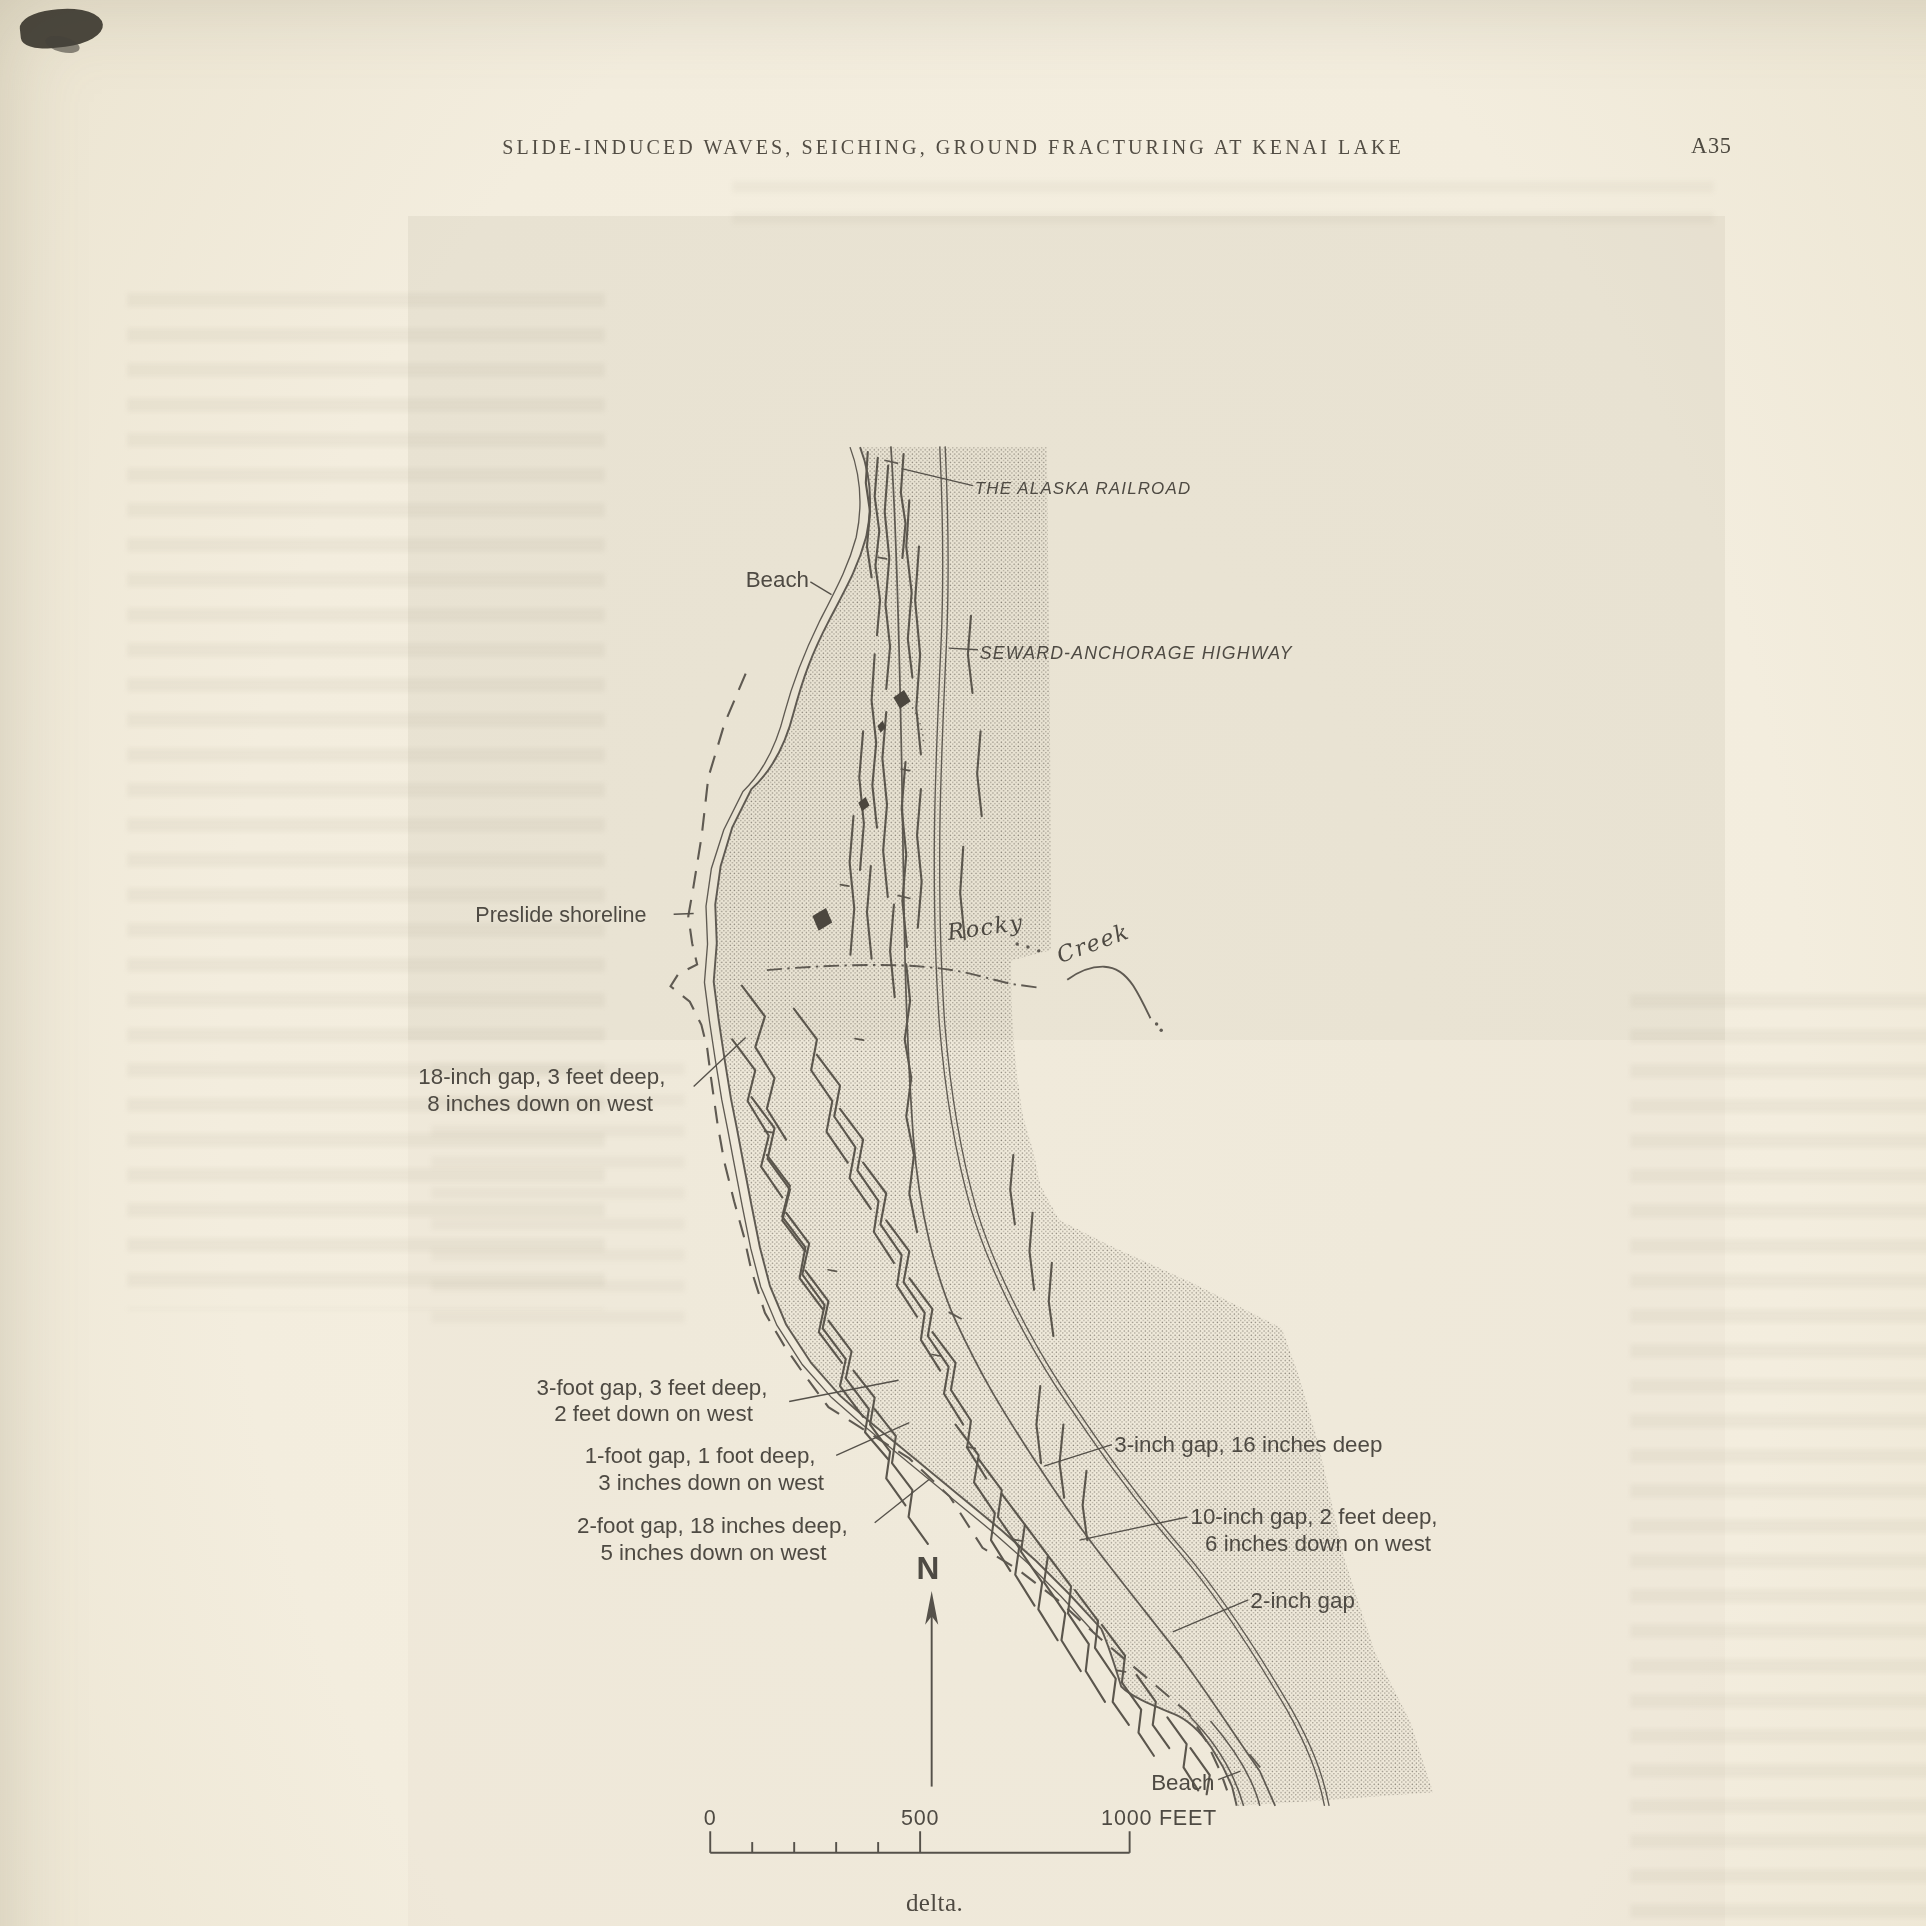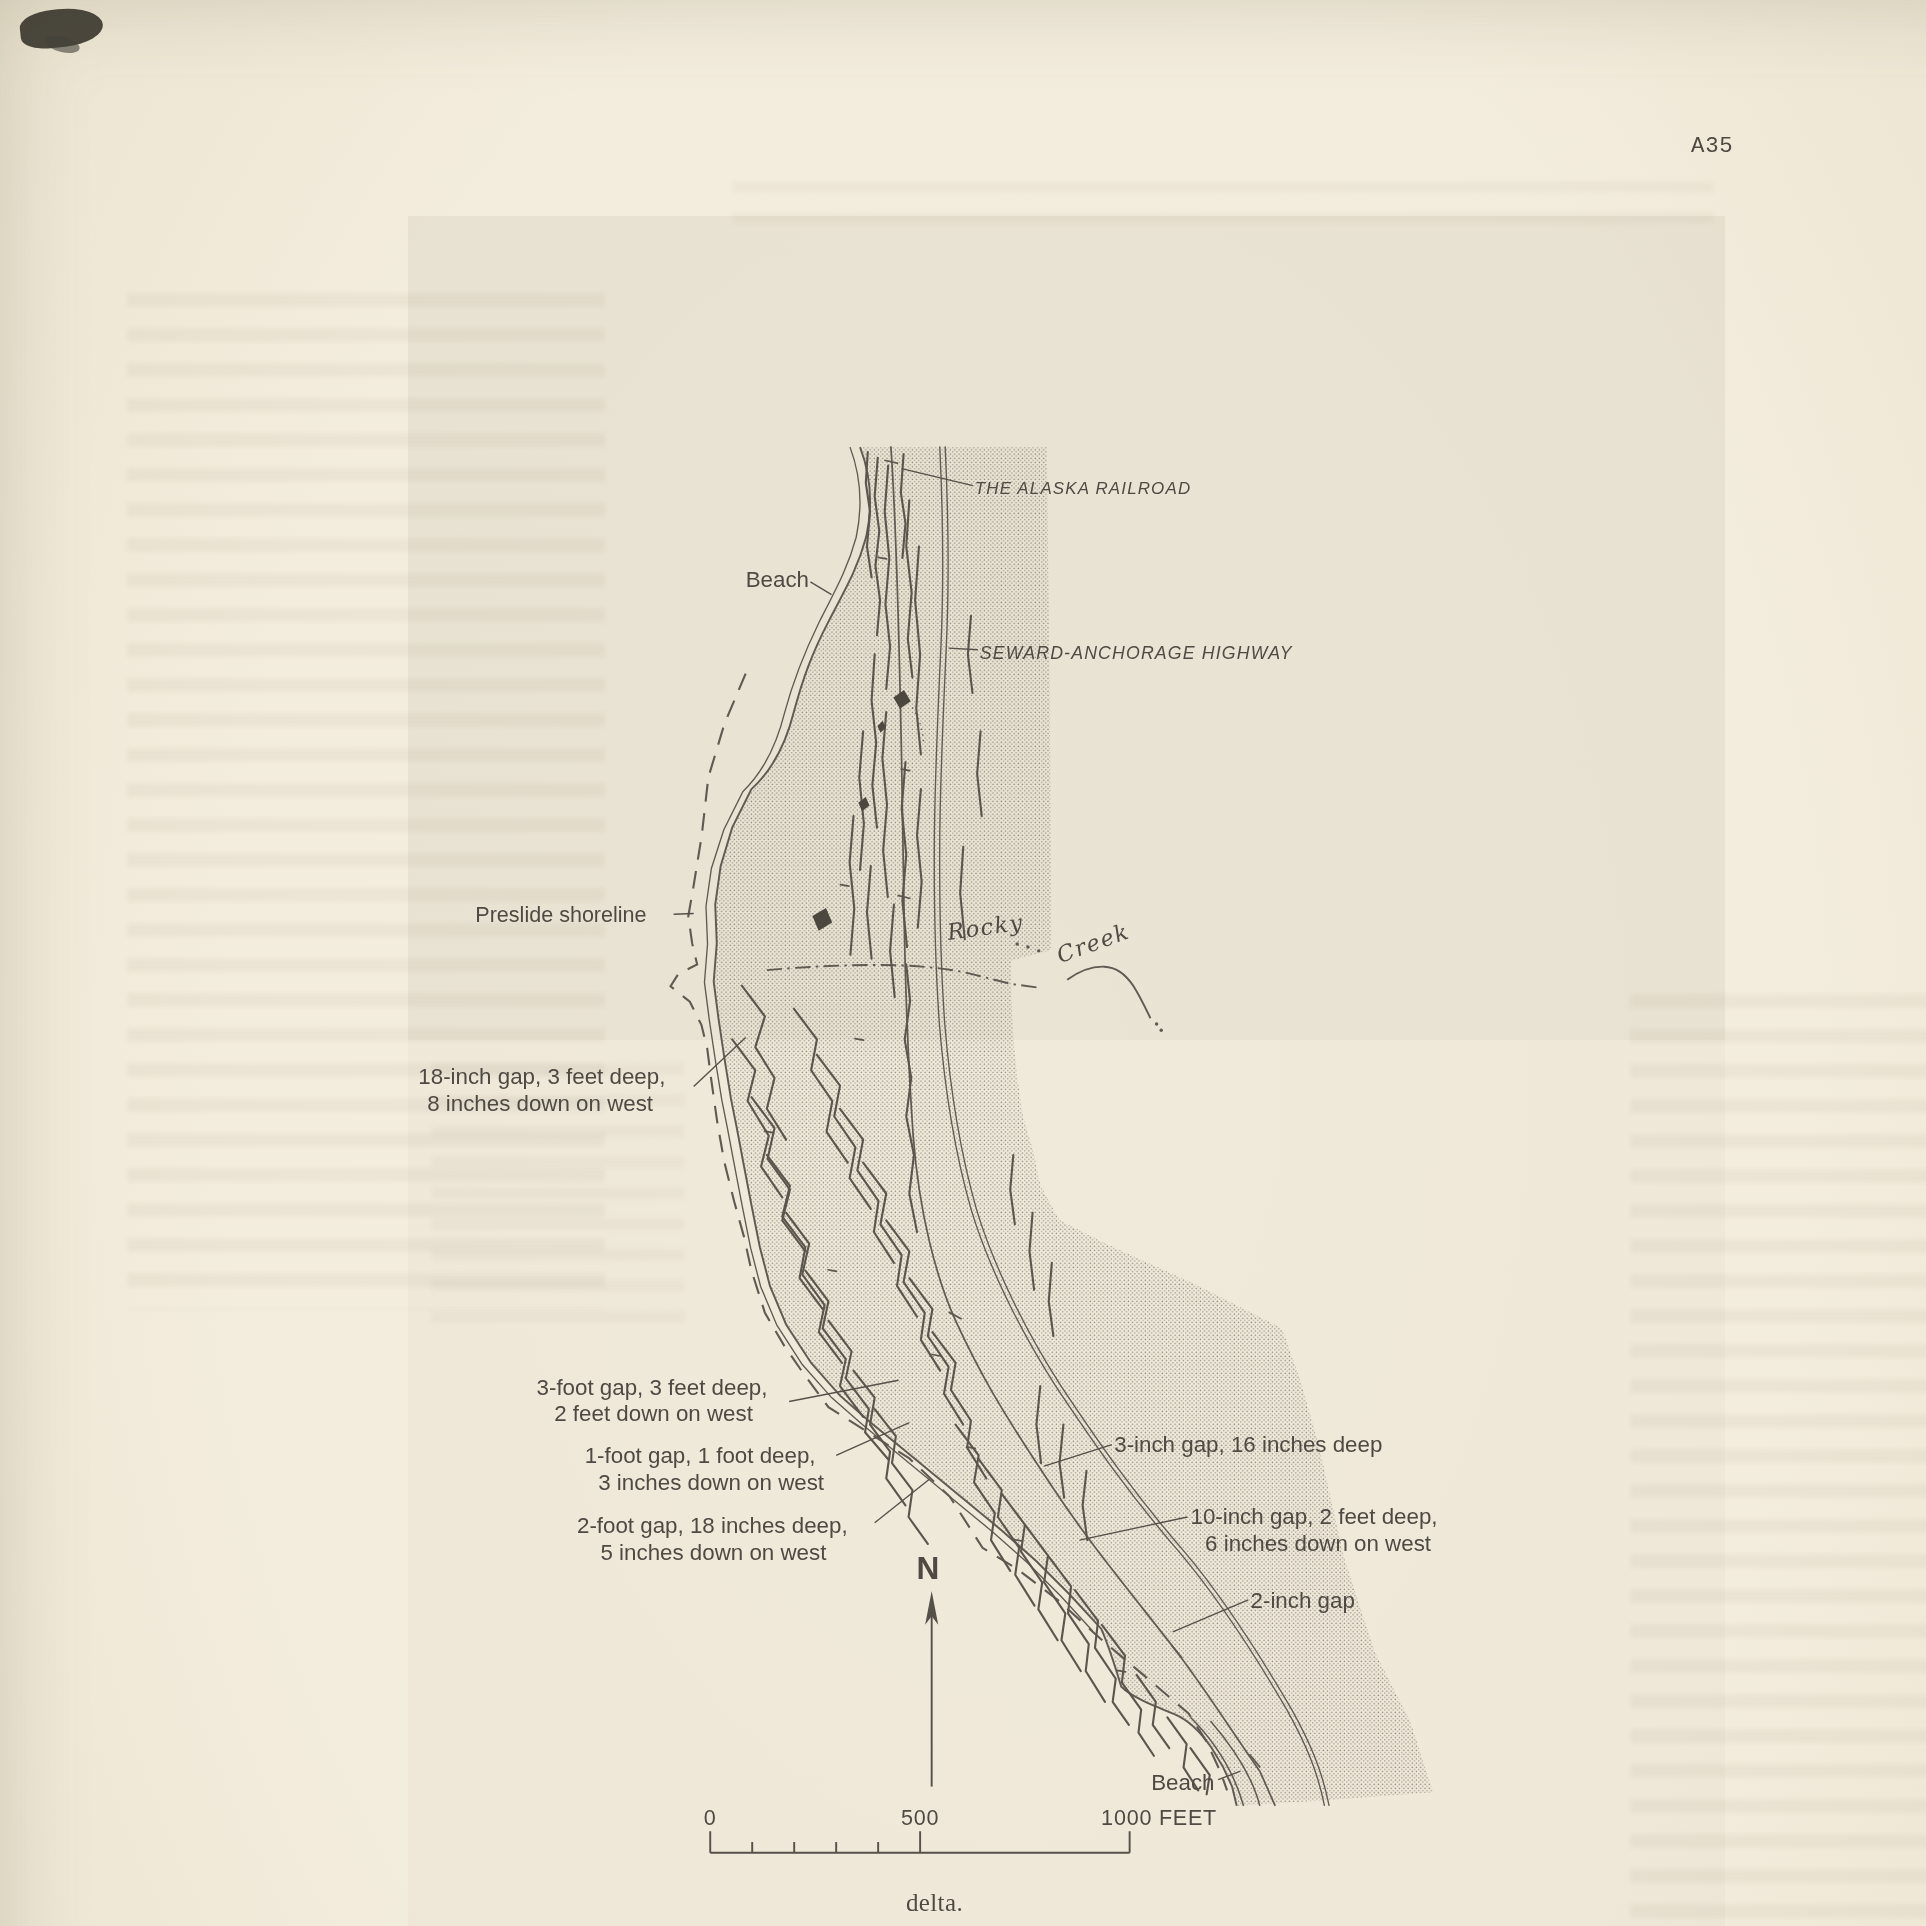--- a/index.html
+++ b/index.html
@@ -78,6 +78,7 @@
 
   <div class="ghost gh-lines2" style="left:732px;top:181px;width:982px;height:50px;"></div>
 
+  <div class="header-title">SLIDE-INDUCED WAVES, SEICHING, GROUND FRACTURING AT KENAI LAKE</div>
   <div class="page-number">A35</div>
 
   <svg class="map-svg" viewBox="950 1050 3000 4100">

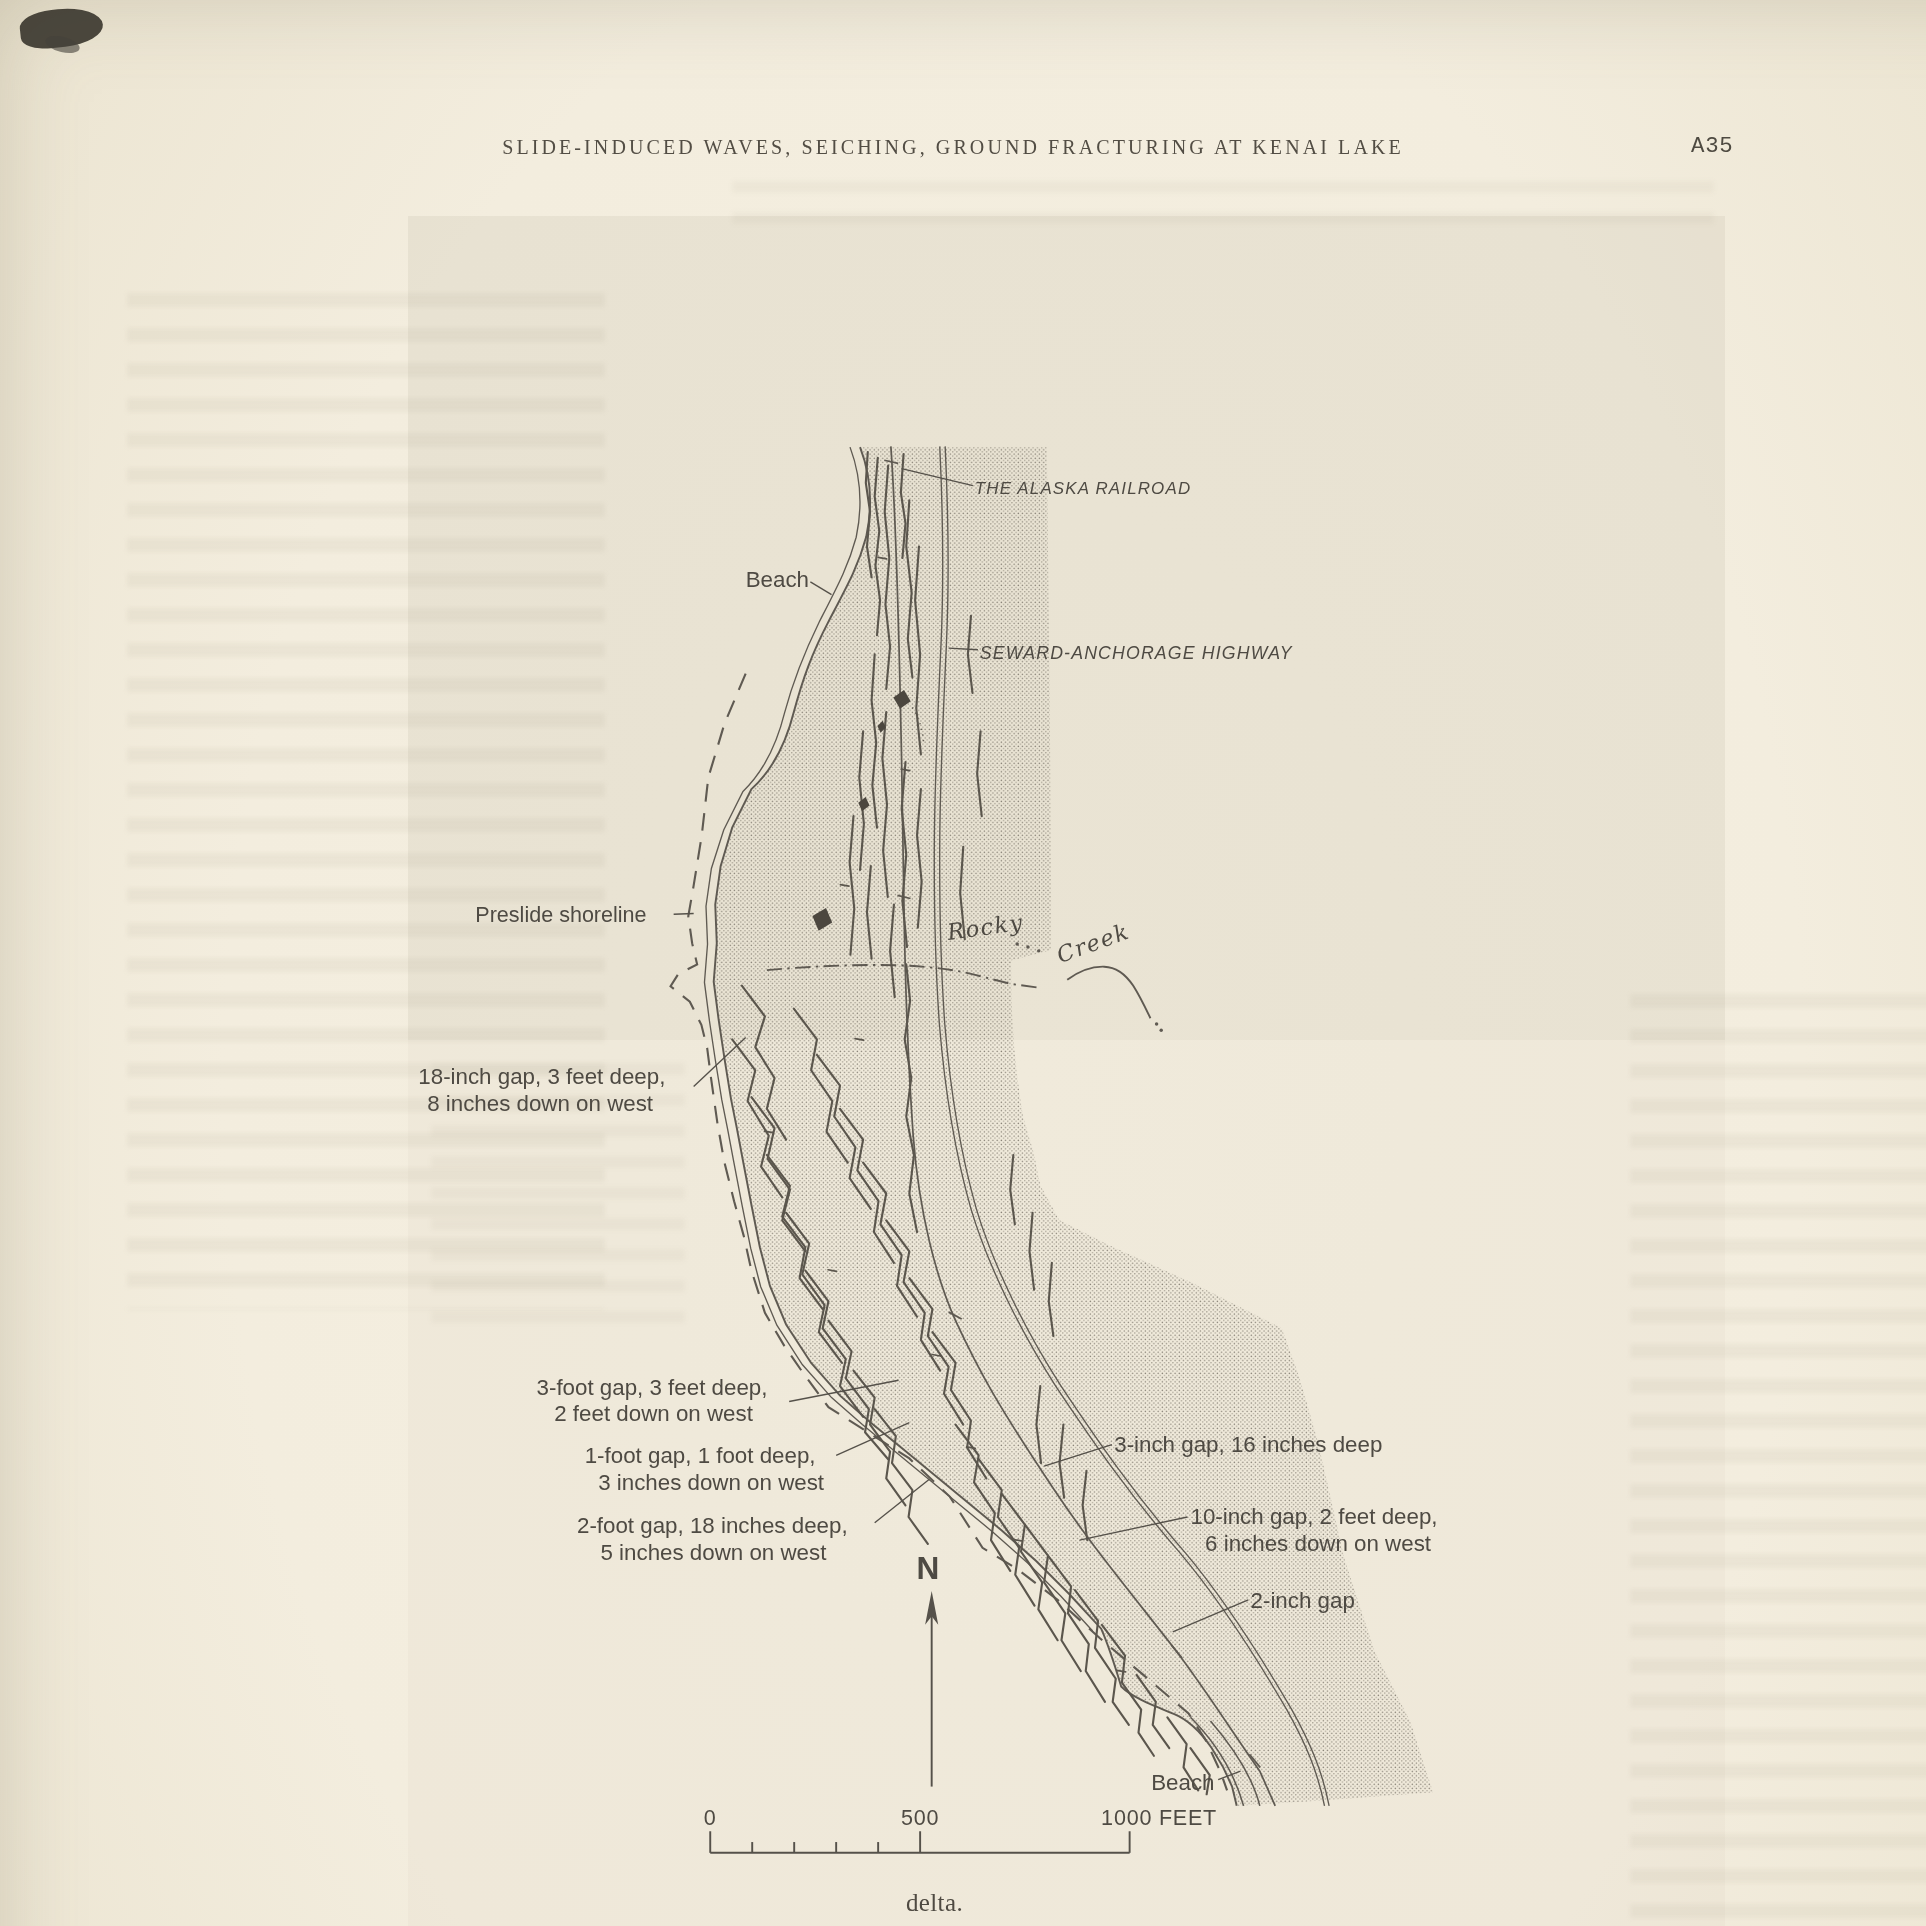--- a/index.html
+++ b/index.html
@@ -24,7 +24,7 @@
   }
   .page-number{
     position:absolute;left:1691px;top:133px;
-    font-family:Liberation Mono, monospace;
+    font-family:Liberation Serif, serif;
     font-size:22.3px;letter-spacing:0.8px;color:#4e4a41;
   }
   

